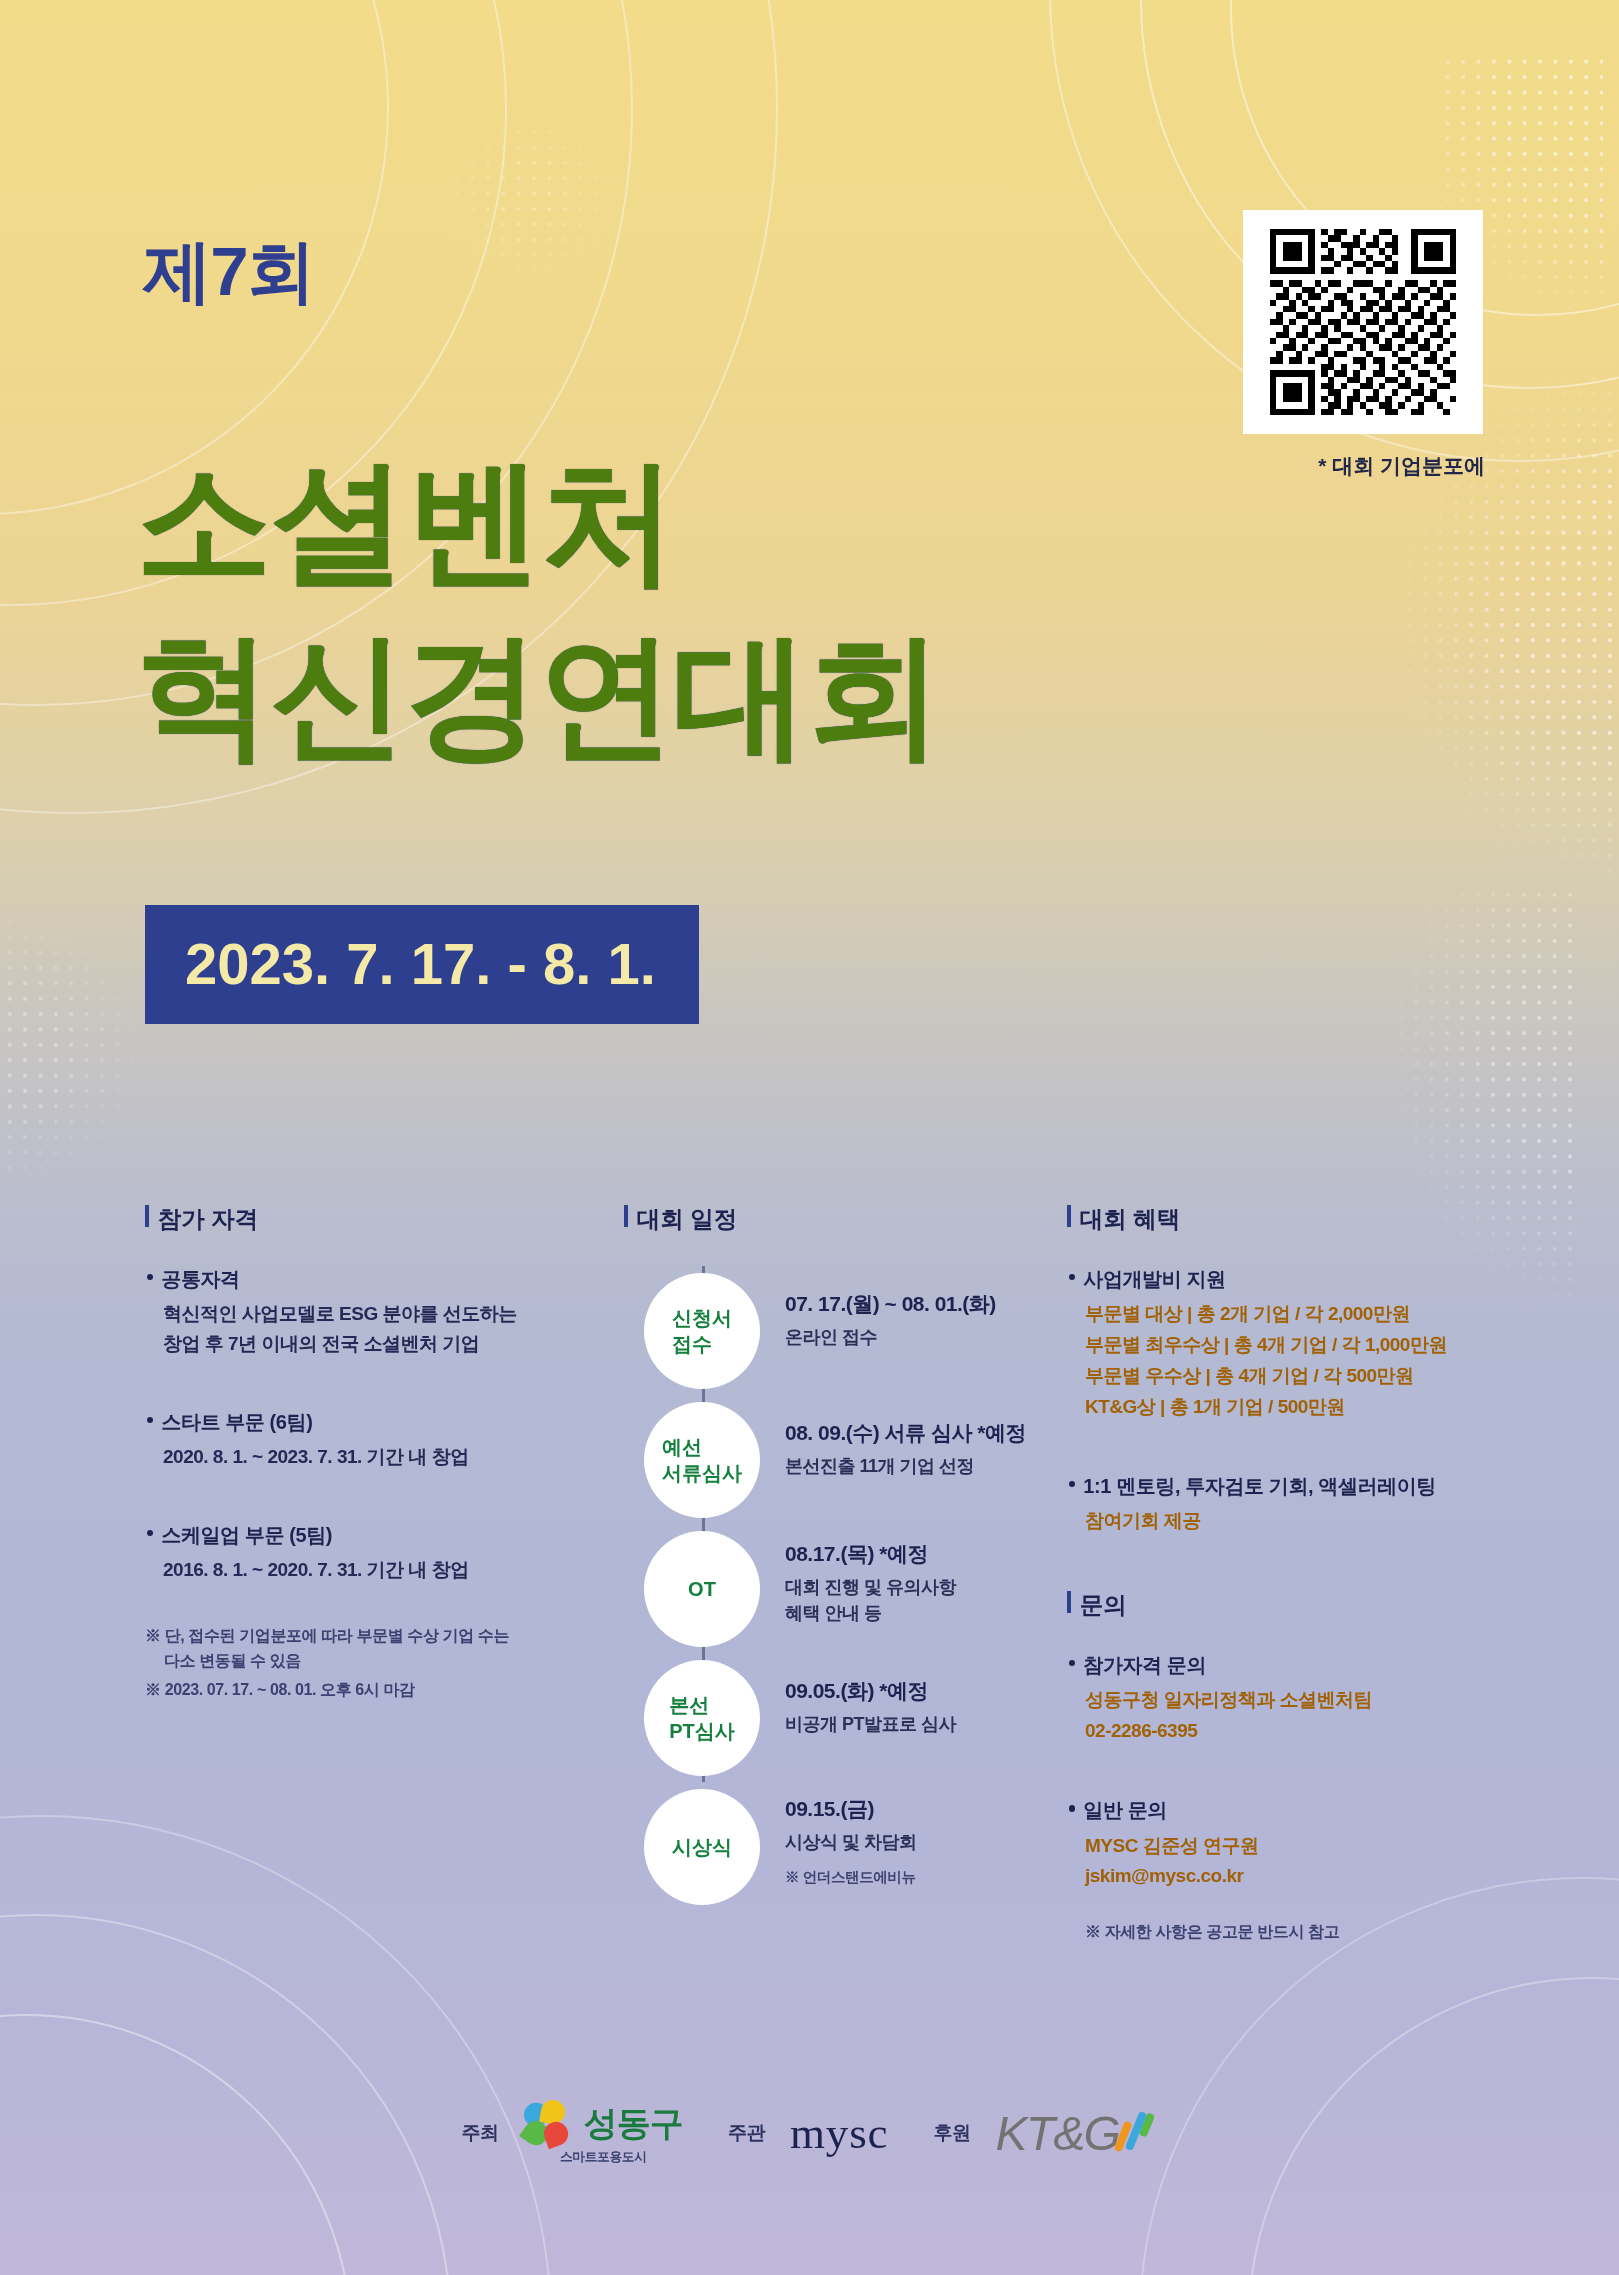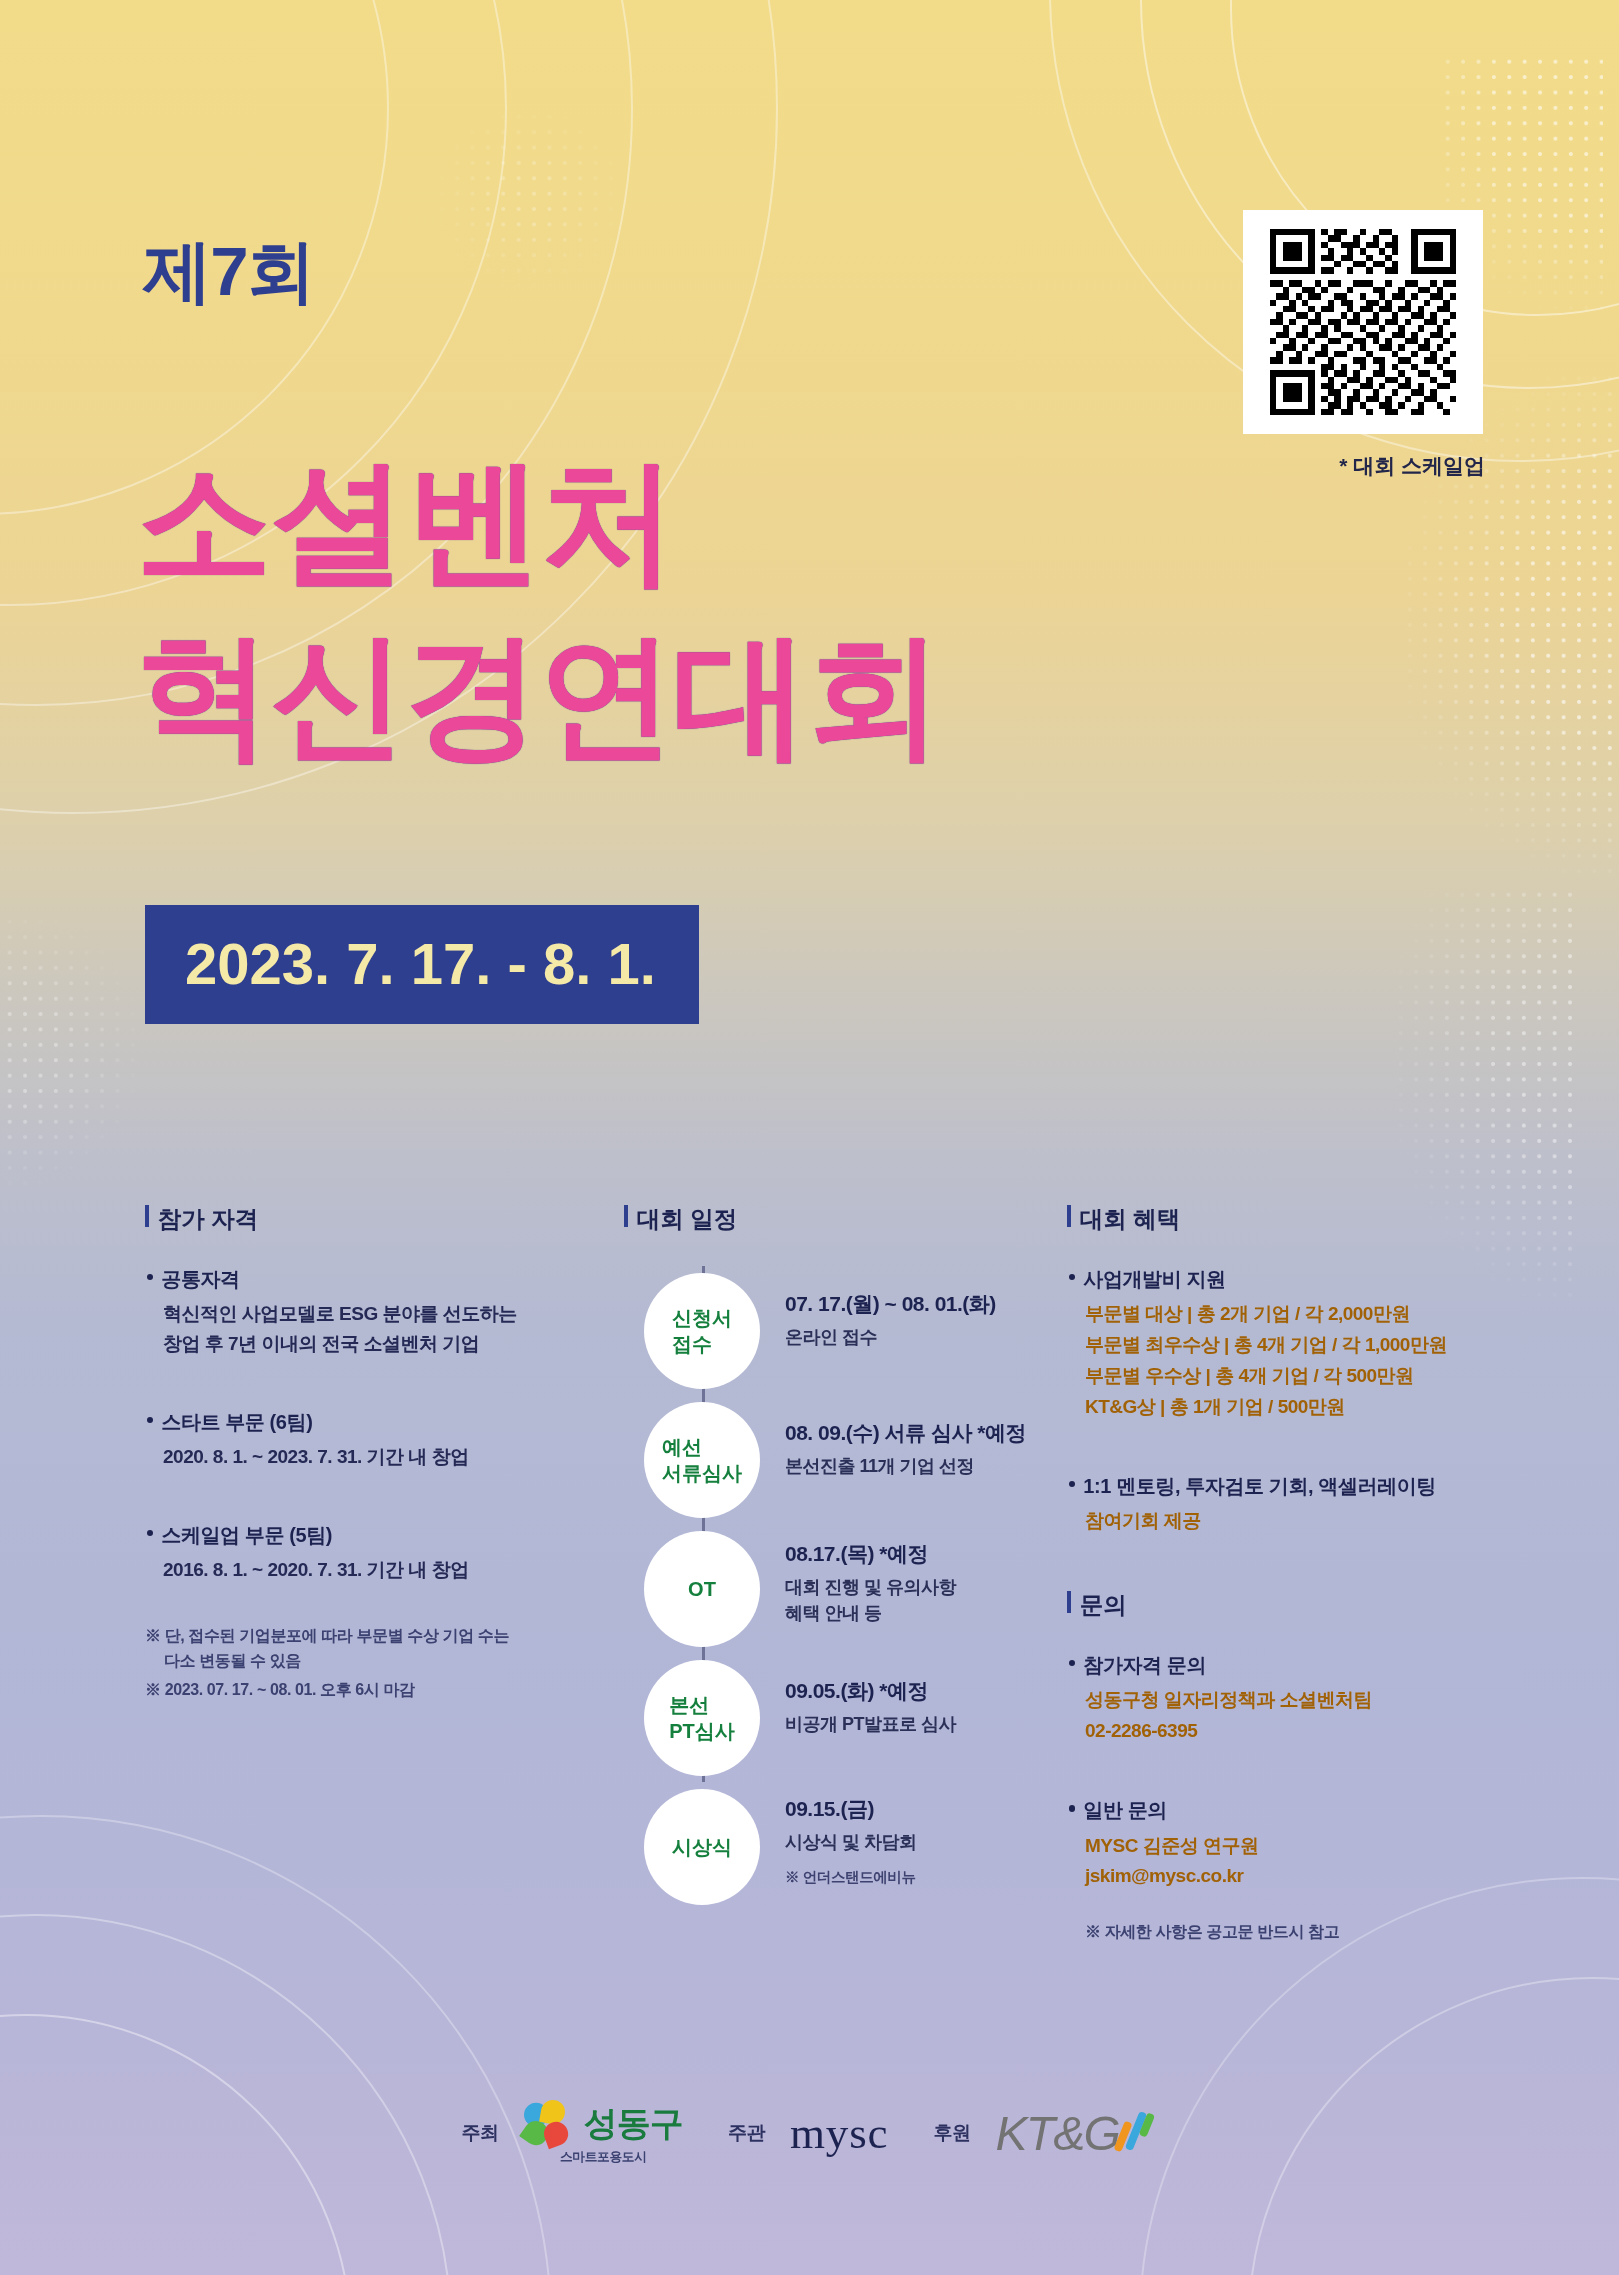--- a/index.html
+++ b/index.html
@@ -75,7 +75,7 @@
   }
   .title-main {
     position: absolute; left: 136px; top: 434px;
-    font-size: 136px; font-weight: 900; color: #ec4899;
+    font-size: 136px; font-weight: 900; color: #4d7c0f;
     letter-spacing: -0.9px; line-height: 1.28;
     text-shadow: 0 0 0.9px #2f3f8f;
   }

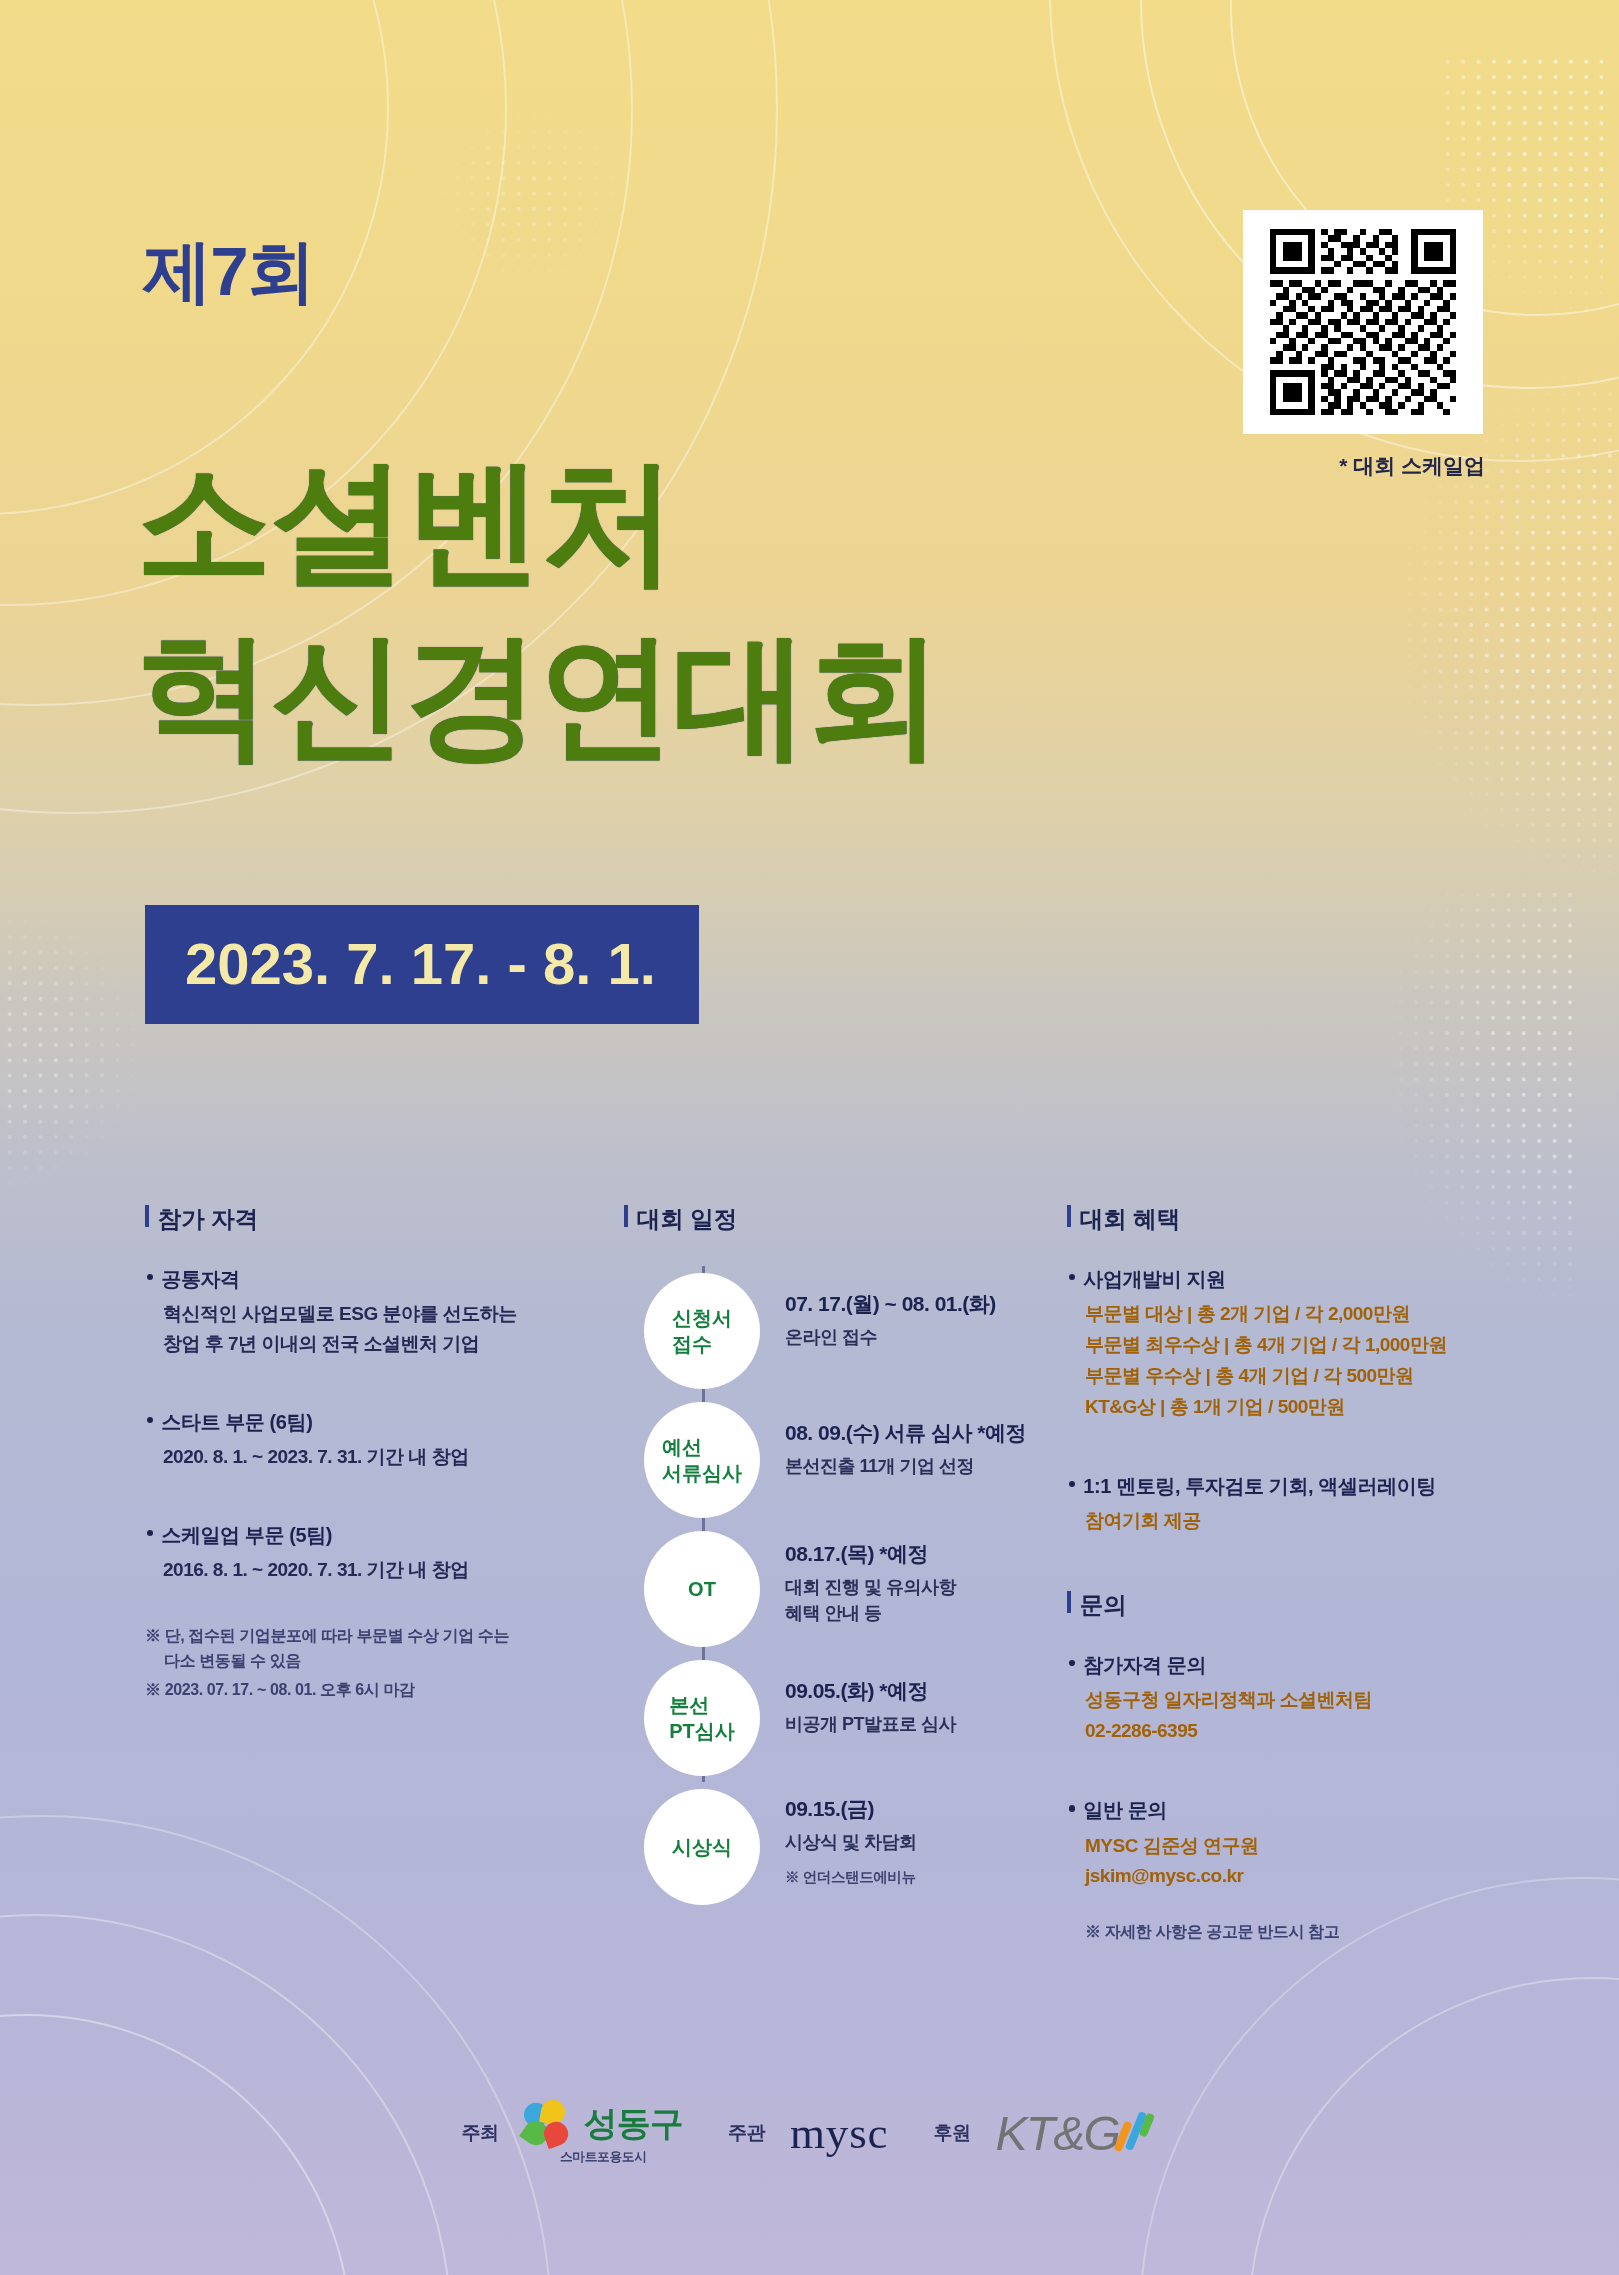--- a/index.html
+++ b/index.html
@@ -465,7 +465,7 @@
       </g>
     </svg>
   </div>
-  <div class="qr-caption">* 대회 스케일업</div>
+  <div class="qr-caption">* 대회 기업분포에</div>
 
   <div class="columns">
 

